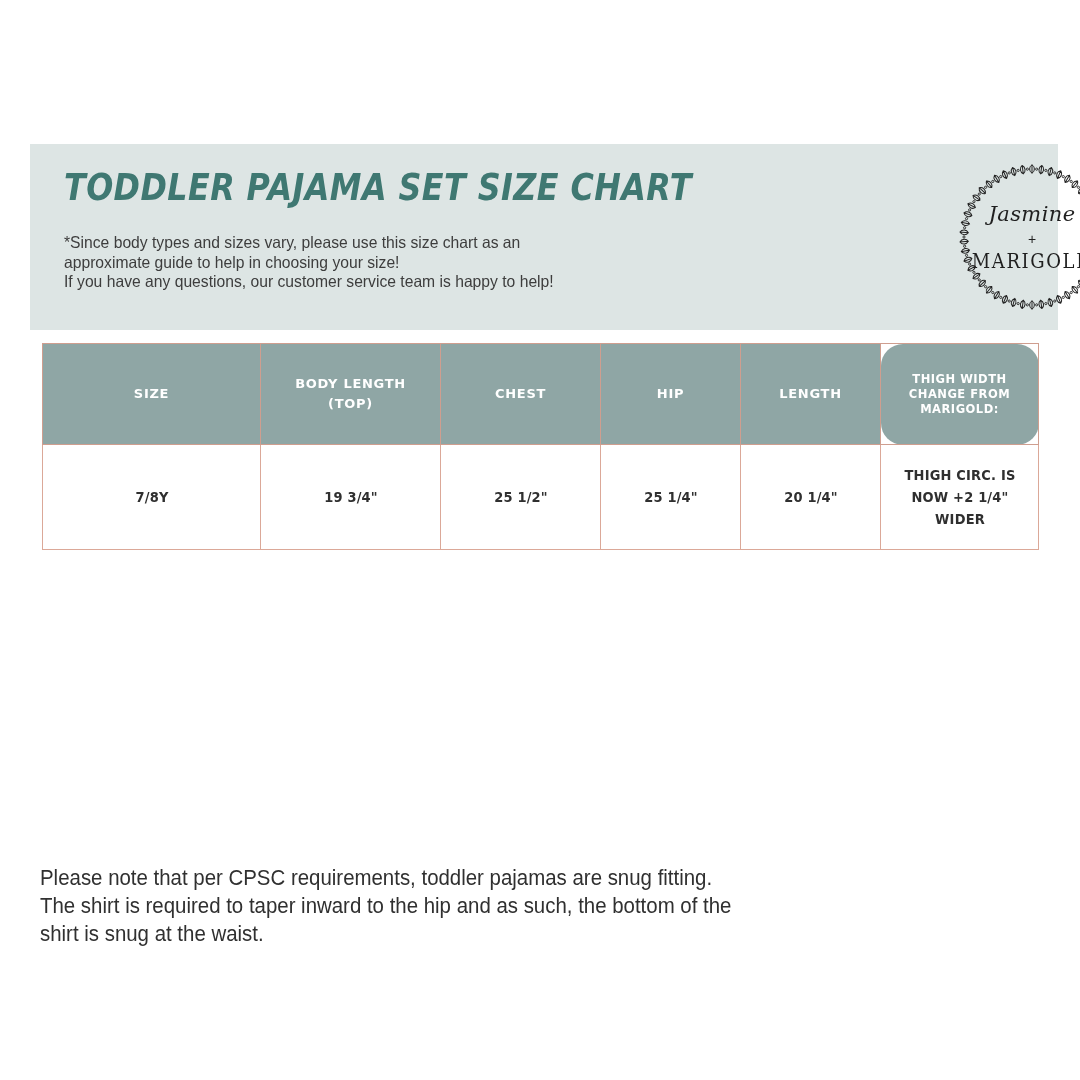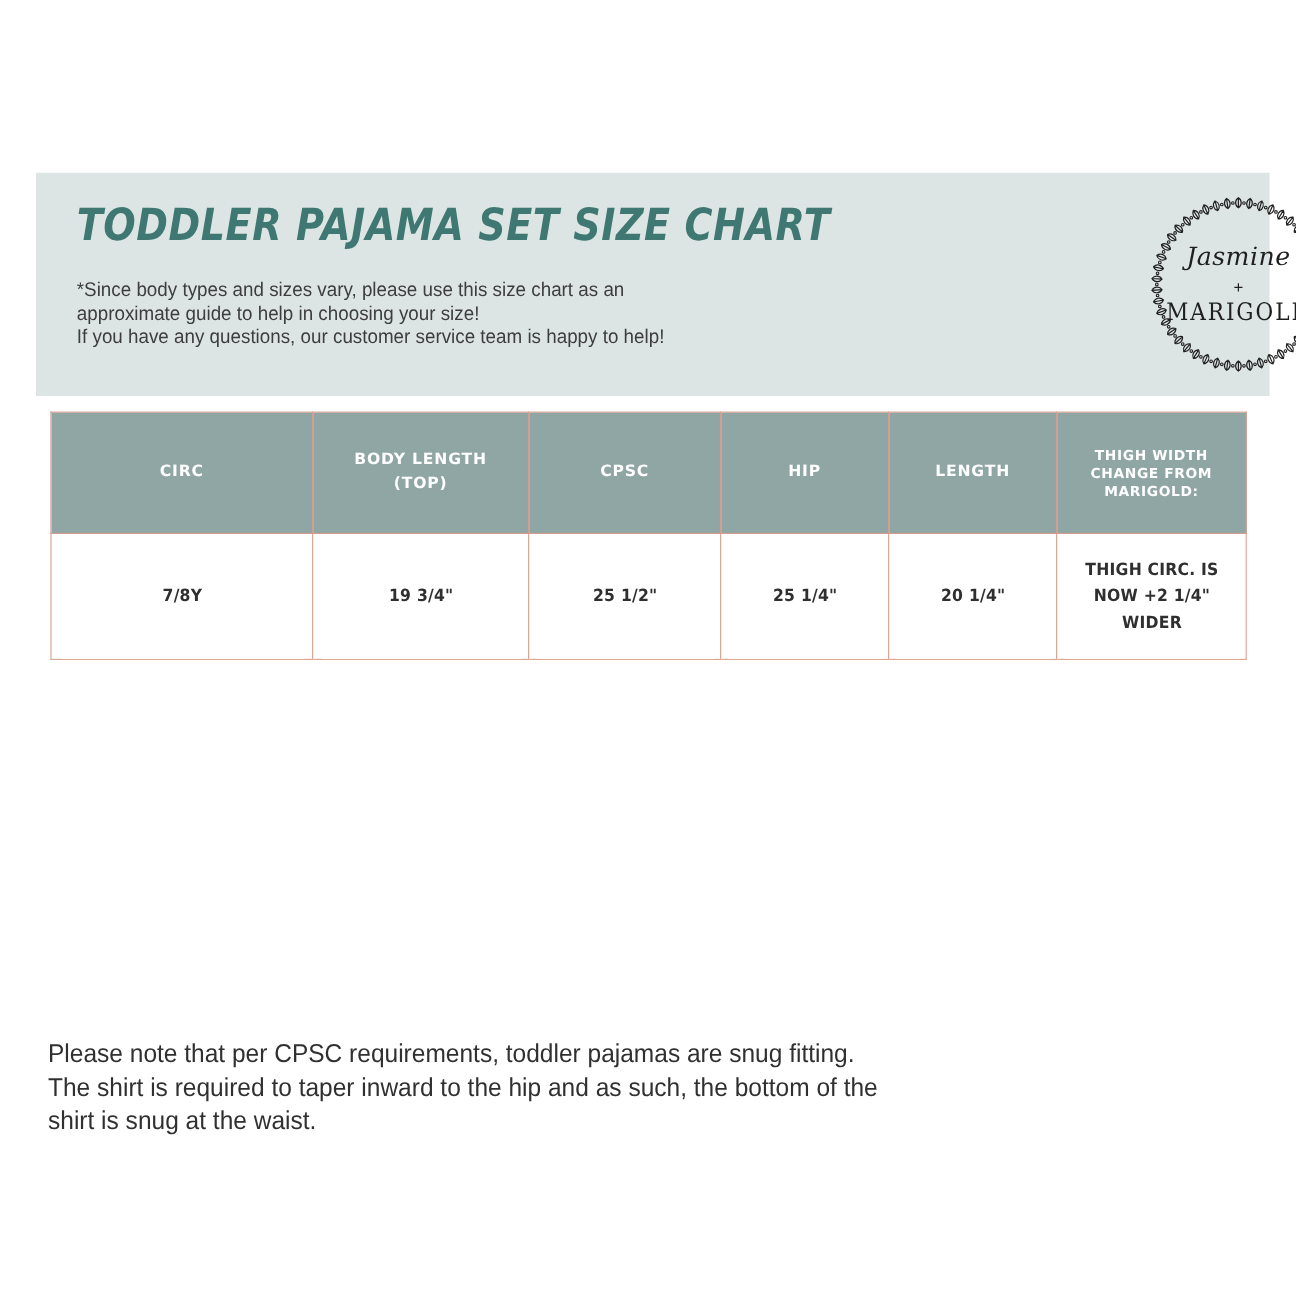--- a/index.html
+++ b/index.html
@@ -139,6 +139,7 @@
     font-size: 11.5px;
     line-height: 15px;
     letter-spacing: 0.5px;
+    border-radius: 22px;
   }
 
   .size-table tbody td {

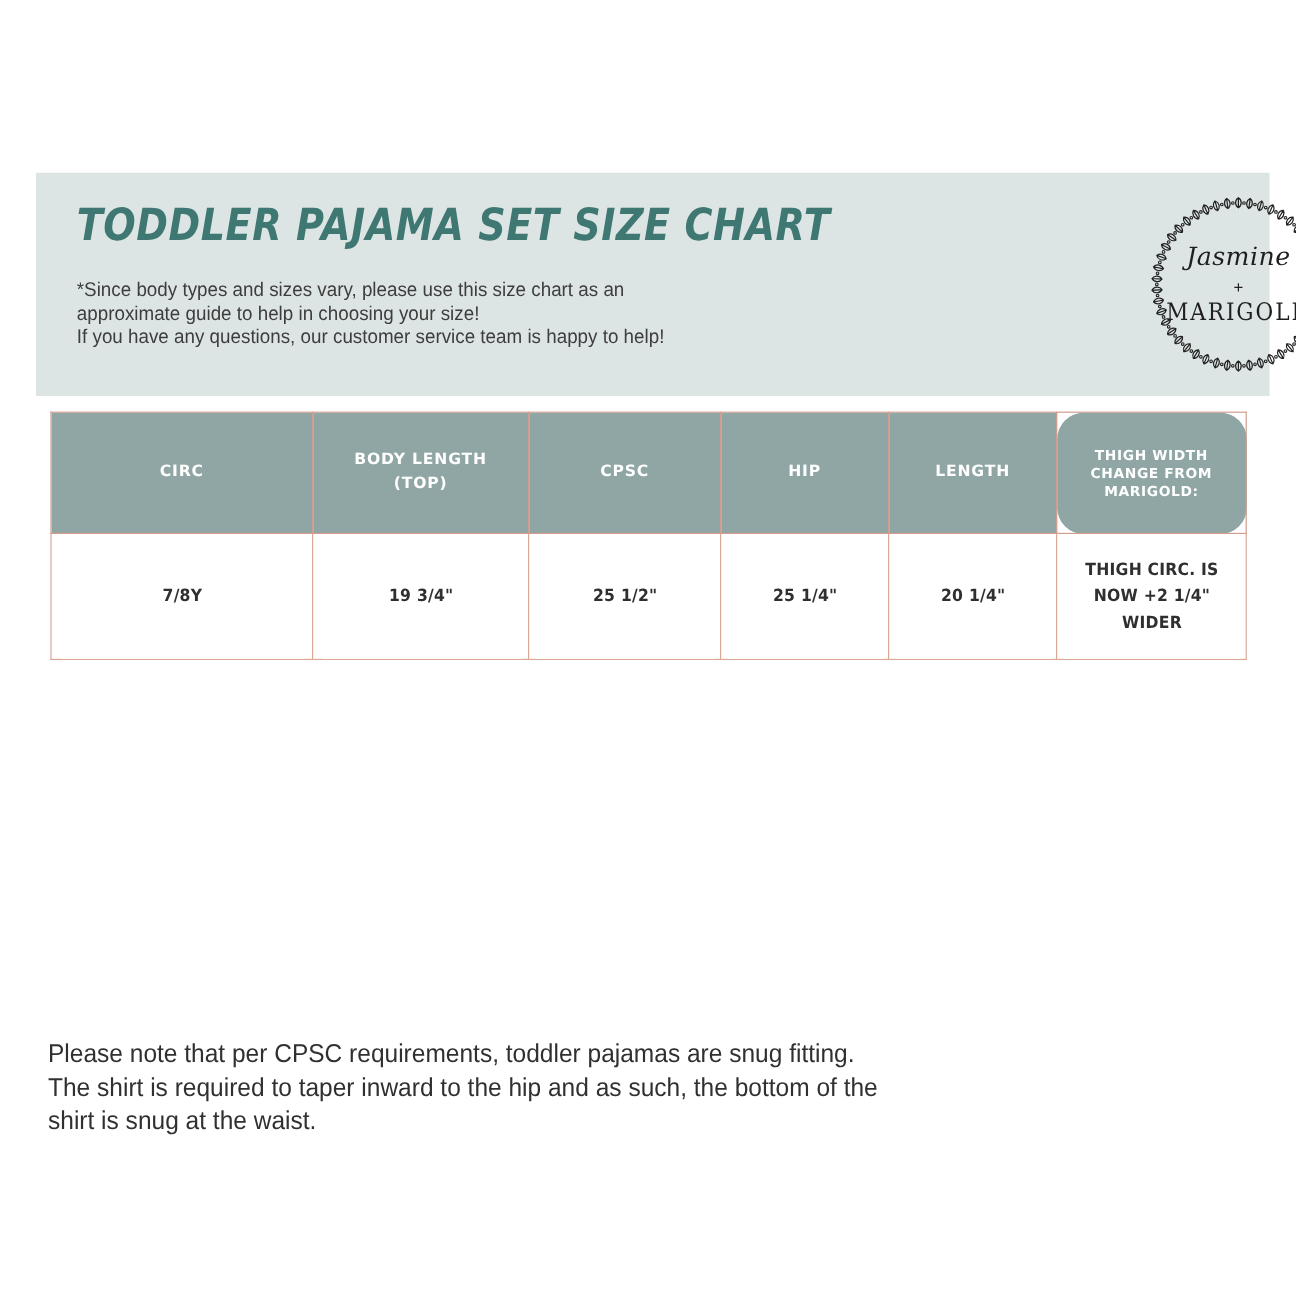--- a/index.html
+++ b/index.html
@@ -319,7 +319,7 @@
     <thead>
       <tr>
         <th>
-          <span>CIRC</span>
+          <span>SIZE</span>
         </th>
         <th>
           <span>BODY LENGTH</span><br>

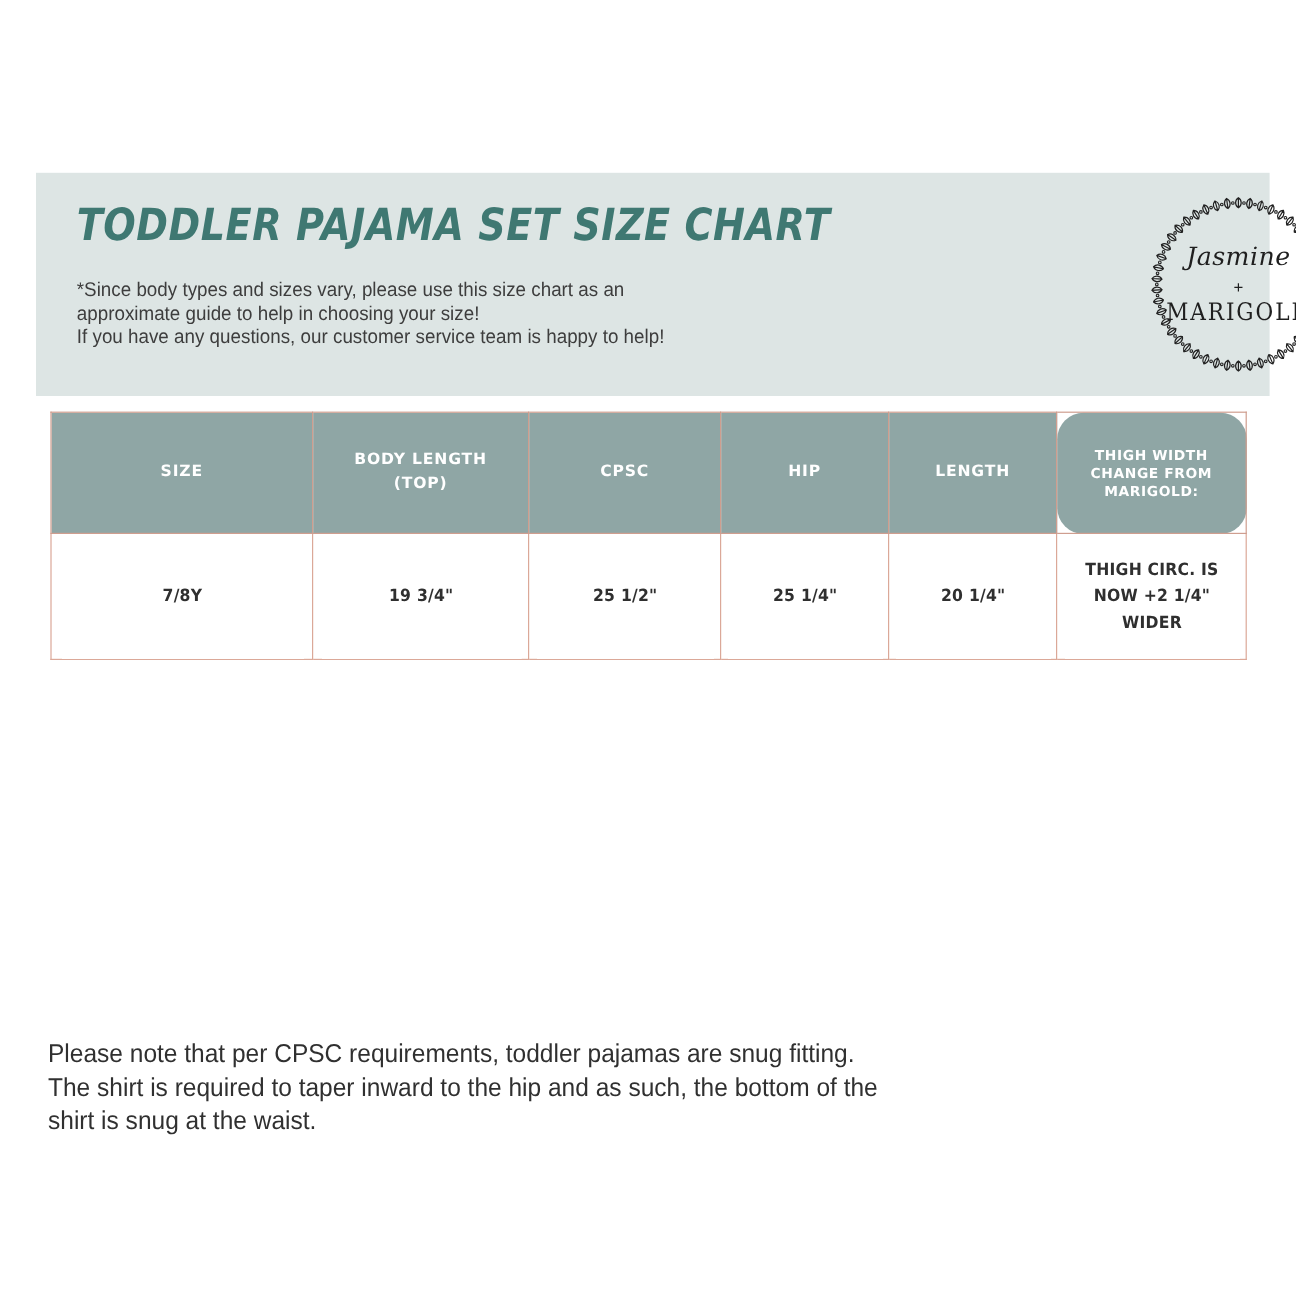--- a/index.html
+++ b/index.html
@@ -326,7 +326,7 @@
           <span>(TOP)</span>
         </th>
         <th>
-          <span>CPSC</span>
+          <span>CHEST</span>
         </th>
         <th>
           <span>HIP</span>

